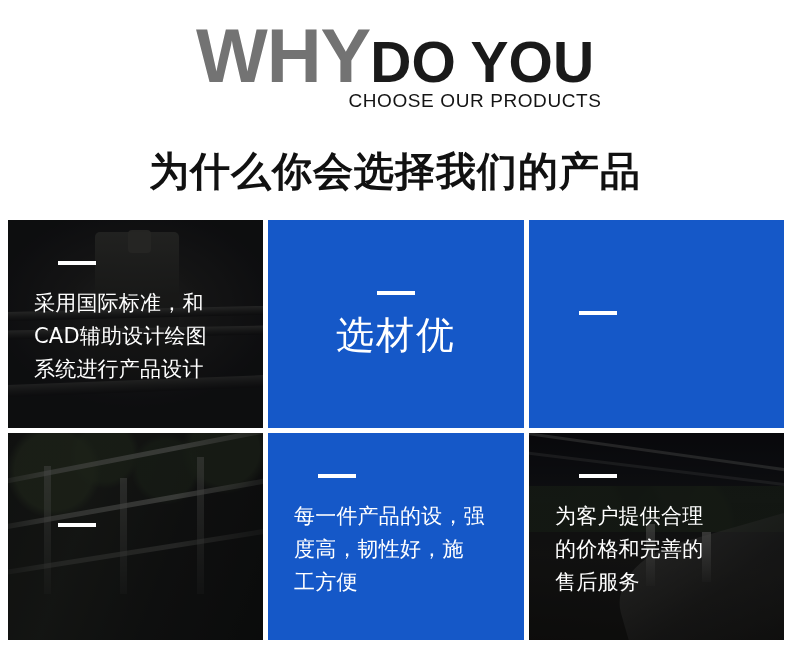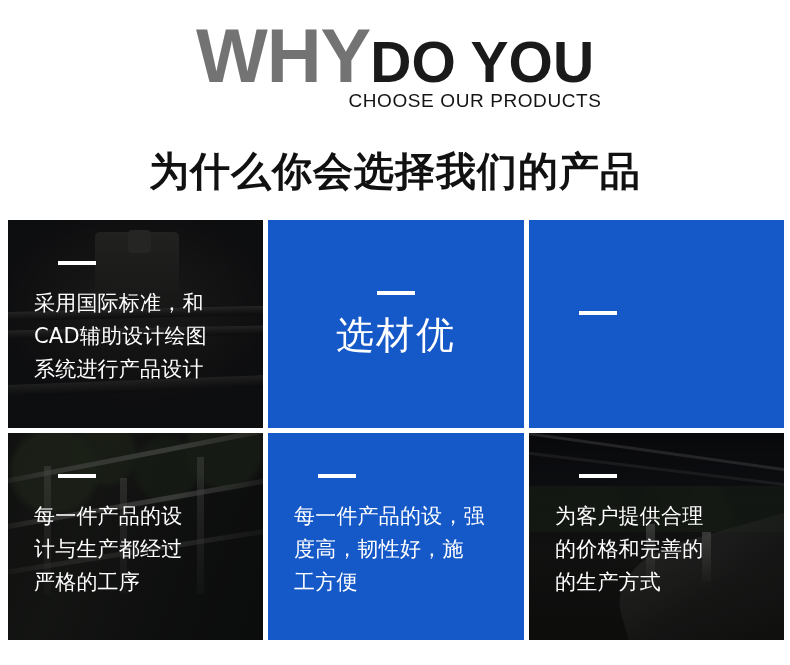--- a/index.html
+++ b/index.html
@@ -346,9 +346,6 @@
     </div>
     <div class="cell-content">
       <div class="dash"></div>
-      <div class="cell-text">每一件产品的设
-计与生产都经过
-严格的工序</div>
     </div>
   </div>
 

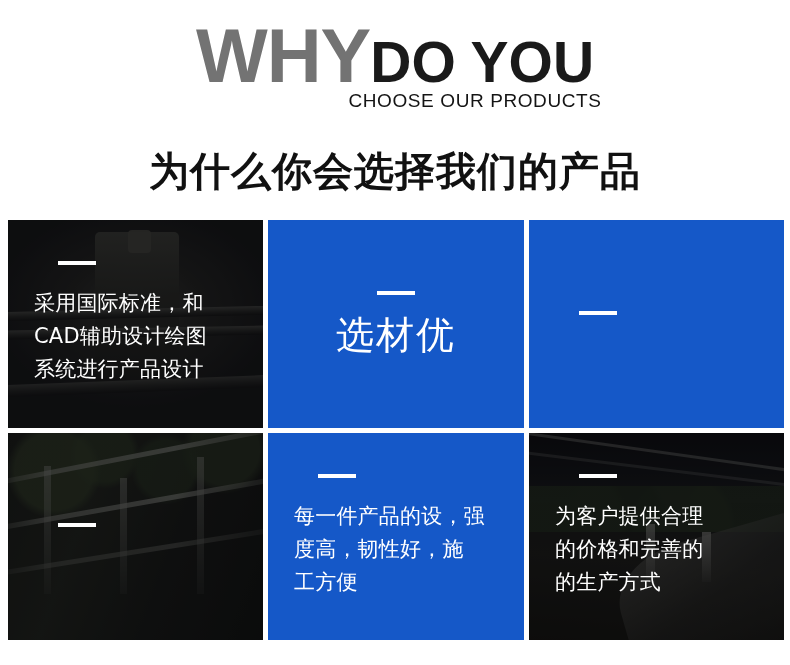--- a/index.html
+++ b/index.html
@@ -372,7 +372,7 @@
       <div class="dash"></div>
       <div class="cell-text">为客户提供合理
 的价格和完善的
-的生产方式</div>
+售后服务</div>
     </div>
   </div>
 

